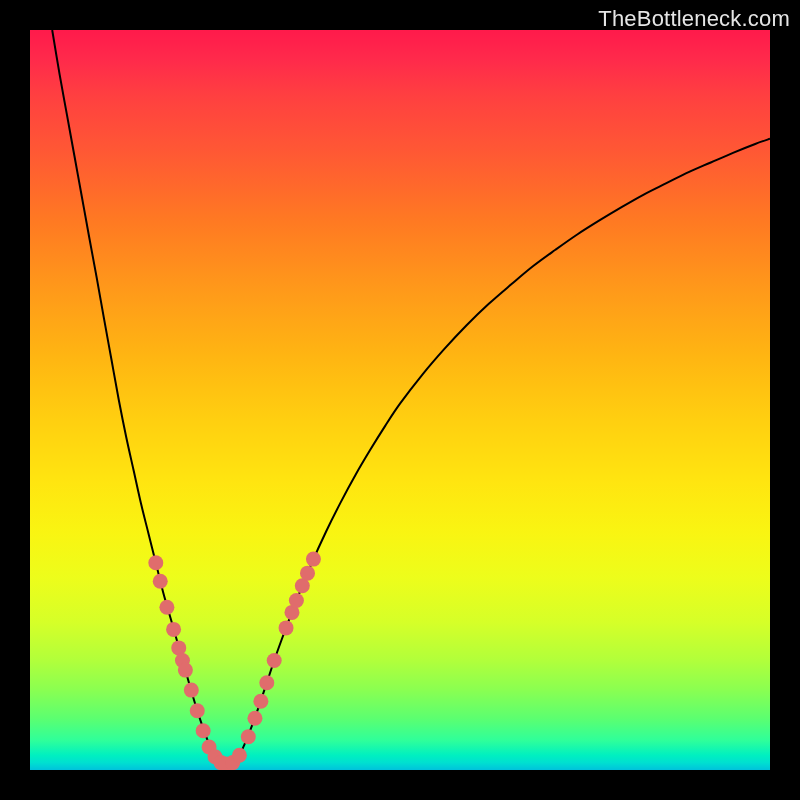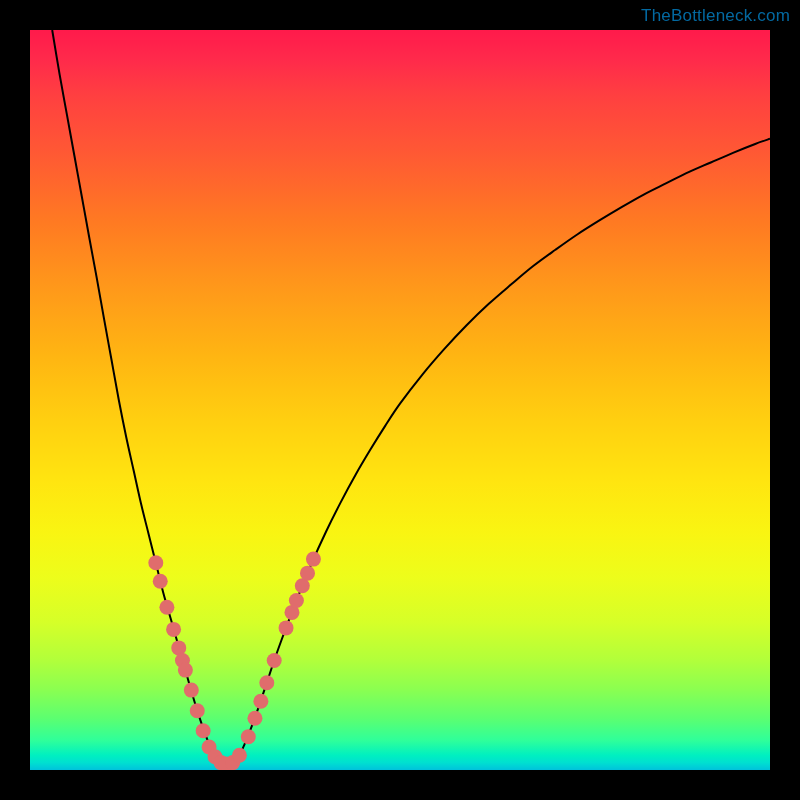--- a/index.html
+++ b/index.html
@@ -10,8 +10,8 @@
       top: 6px;
       right: 10px;
       font-family: Arial, Helvetica, sans-serif;
-      font-size: 17px;
-      color: #0369a1;
+      font-size: 22px;
+      color: #e5e5e5;
       font-weight: 500;
       letter-spacing: 0.2px;
       z-index: 50;

